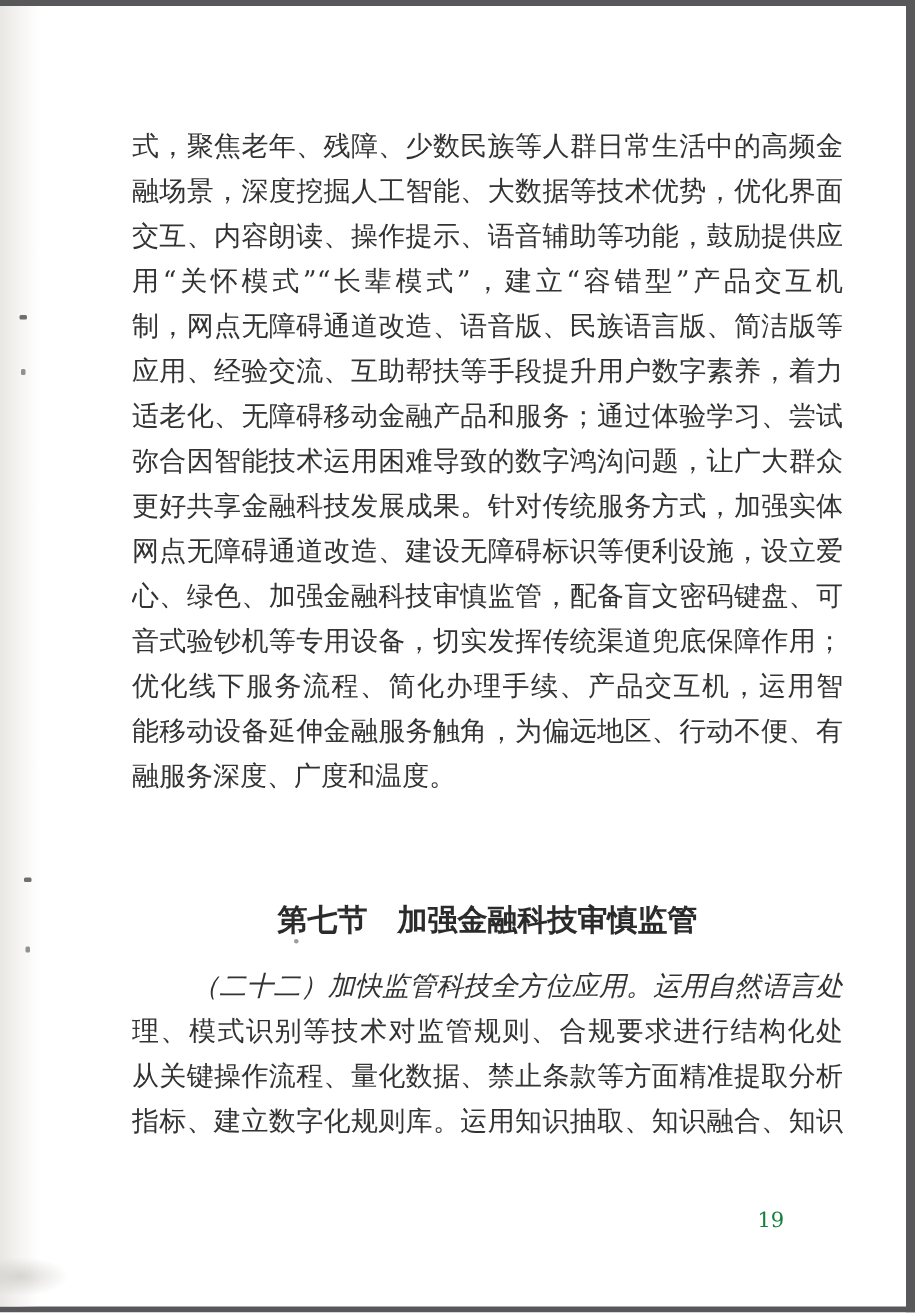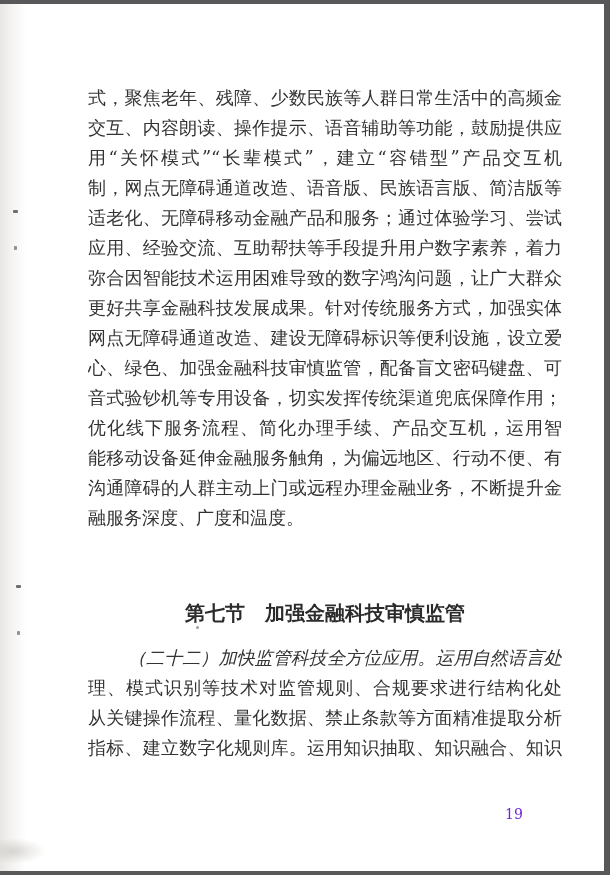--- a/index.html
+++ b/index.html
@@ -114,6 +114,7 @@
 
   <div class="text-col para-1">
     <div class="jline">式，聚焦老年、残障、少数民族等人群日常生活中的高频金</div>
+    <div class="jline">融场景，深度挖掘人工智能、大数据等技术优势，优化界面</div>
     <div class="jline">交互、内容朗读、操作提示、语音辅助等功能，鼓励提供应</div>
     <div class="jline">用“关怀模式”“长辈模式”，建立“容错型”产品交互机</div>
     <div class="jline">制，网点无障碍通道改造、语音版、民族语言版、简洁版等</div>

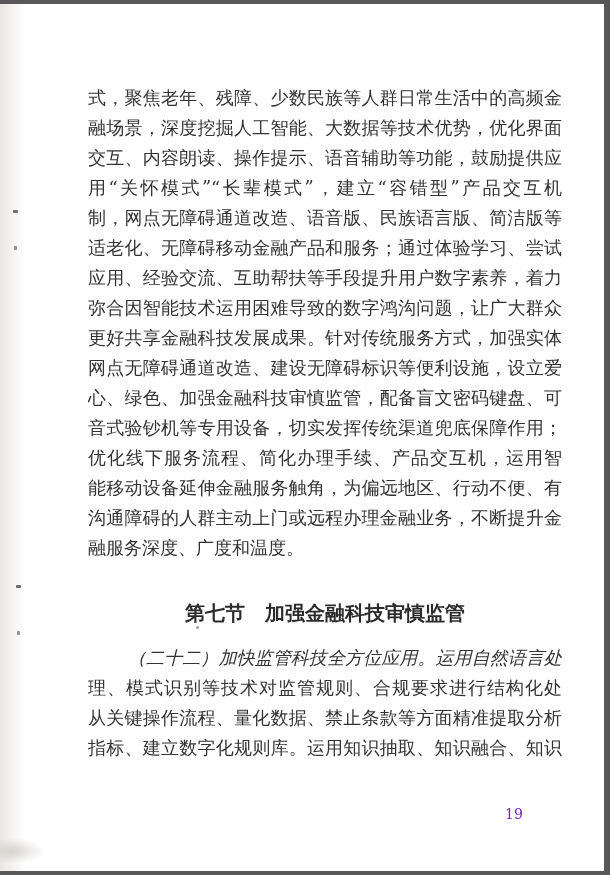--- a/index.html
+++ b/index.html
@@ -118,8 +118,8 @@
     <div class="jline">交互、内容朗读、操作提示、语音辅助等功能，鼓励提供应</div>
     <div class="jline">用“关怀模式”“长辈模式”，建立“容错型”产品交互机</div>
     <div class="jline">制，网点无障碍通道改造、语音版、民族语言版、简洁版等</div>
+    <div class="jline">应用、经验交流、互助帮扶等手段提升用户数字素养，着力</div>
     <div class="jline">适老化、无障碍移动金融产品和服务；通过体验学习、尝试</div>
-    <div class="jline">应用、经验交流、互助帮扶等手段提升用户数字素养，着力</div>
     <div class="jline">弥合因智能技术运用困难导致的数字鸿沟问题，让广大群众</div>
     <div class="jline">更好共享金融科技发展成果。针对传统服务方式，加强实体</div>
     <div class="jline">网点无障碍通道改造、建设无障碍标识等便利设施，设立爱</div>

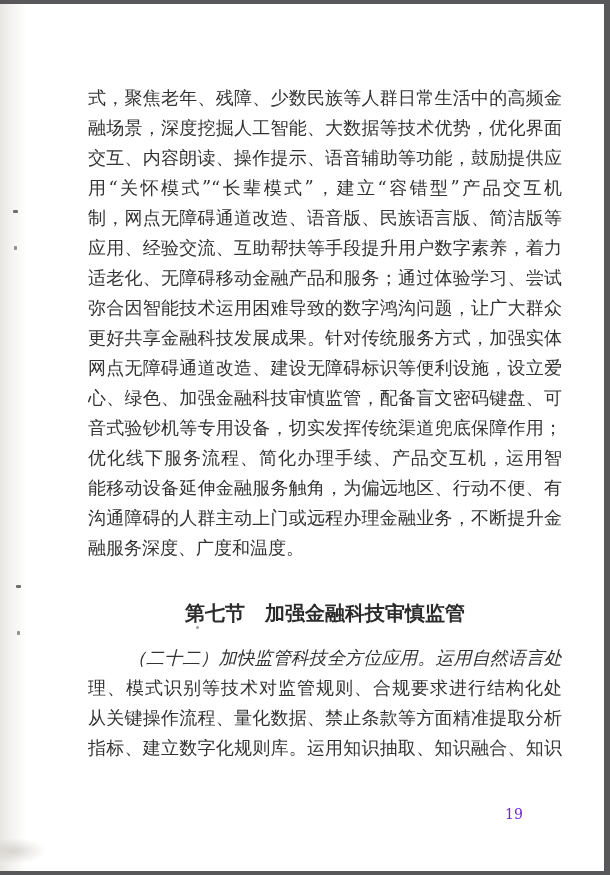--- a/index.html
+++ b/index.html
@@ -127,7 +127,6 @@
     <div class="jline">音式验钞机等专用设备，切实发挥传统渠道兜底保障作用；</div>
     <div class="jline">优化线下服务流程、简化办理手续、产品交互机，运用智</div>
     <div class="jline">能移动设备延伸金融服务触角，为偏远地区、行动不便、有</div>
-    <div class="jline">沟通障碍的人群主动上门或远程办理金融业务，不断提升金</div>
     <div class="plain-line">融服务深度、广度和温度。</div>
   </div>
 

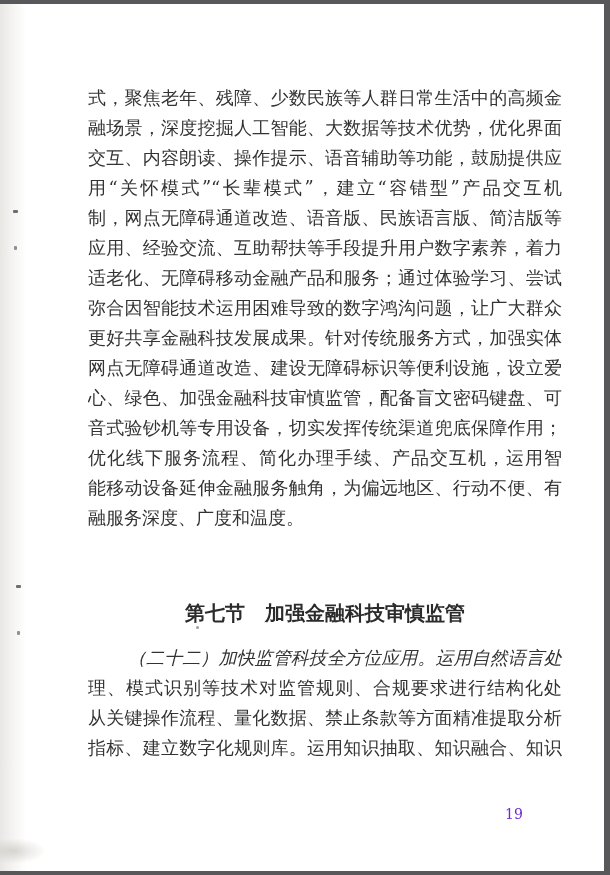--- a/index.html
+++ b/index.html
@@ -93,7 +93,7 @@
     left: 505px;
     top: 806px;
     font-size: 14px;
-    color: #6d28d9;
+    color: #15803d;
   }
 </style>
 </head>

